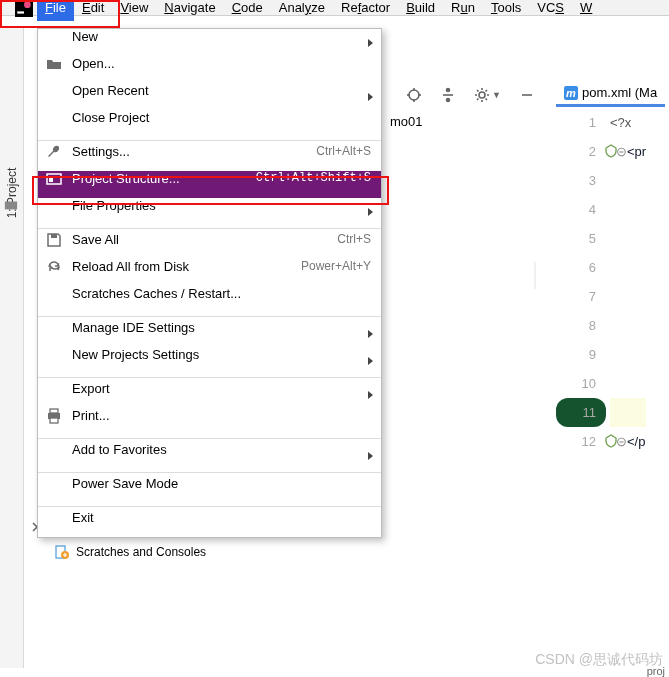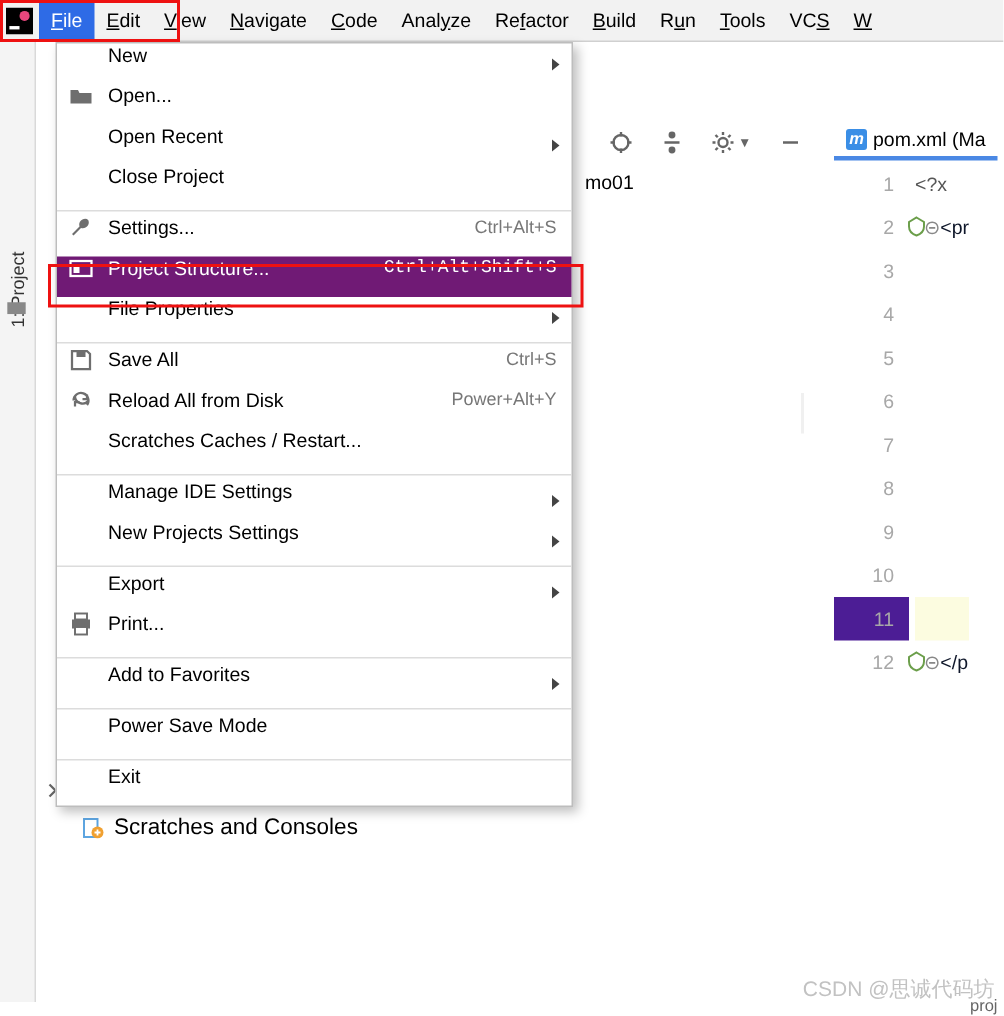--- a/index.html
+++ b/index.html
@@ -4,7 +4,7 @@
 <style>
 * { margin:0; padding:0; box-sizing:border-box; font-family:"Segoe UI",Arial,sans-serif; }
 html,body { width:669px; height:677px; overflow:hidden; background:#fff; color:#000; font-size:13px; }
-.menubar { height:28px; display:flex; align-items:center; background:#f2f2f2; border-bottom:1px solid #d0d0d0; padding-left:2px; position:relative; z-index:5;}
+.menubar { height:16px; display:flex; align-items:center; background:#f2f2f2; border-bottom:1px solid #d0d0d0; padding-left:13px; position:relative; z-index:5;}
 .menubar .appicon { width:18px; height:18px; margin:0 4px 0 2px; }
 .menubar .mitem { padding:0 8px; line-height:26px; cursor:default; }
 .menubar .mitem.sel { background:#2e6be6; color:#fff; }

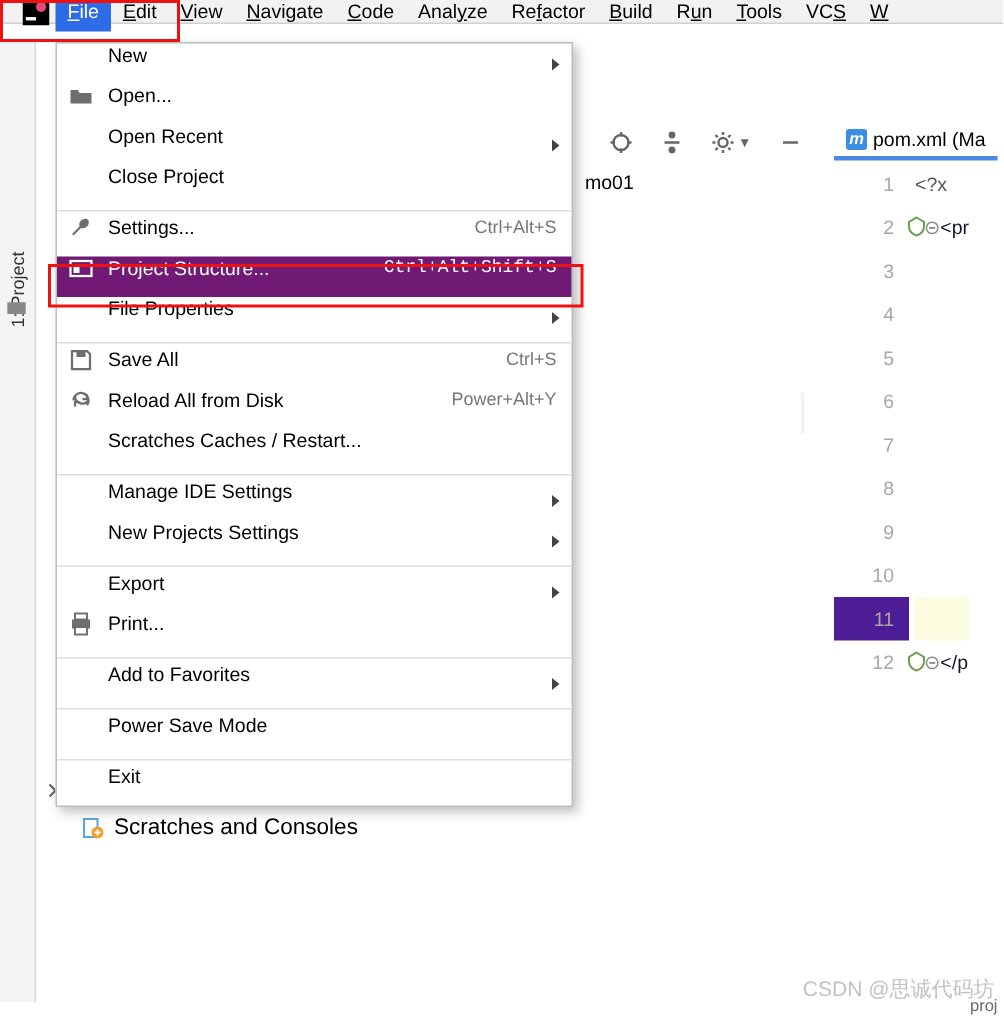--- a/index.html
+++ b/index.html
@@ -23,7 +23,7 @@
 .tab .micon { width:14px; height:14px; background:#3a8ee6; color:#fff; font-style:italic; font-weight:bold; display:flex; align-items:center; justify-content:center; font-size:11px; border-radius:2px;}
 .gutter { position:absolute; left:556px; top:108px; width:50px; }
 .gutter .ln { height:29px; line-height:29px; text-align:right; padding-right:10px; color:#a8a8a8; font-size:13px; position:relative;}
-.gutter .ln.cur { background:#4c1d95;}
+.gutter .ln.cur { background:#14532d;border-radius:12px;}
 .gutmark { position:absolute; right:-12px; top:7px; width:14px; height:14px;}
 .code { position:absolute; left:610px; top:108px; }
 .code .cl { height:29px; line-height:29px; font-family:Consolas,monospace; font-size:13px; white-space:pre;}

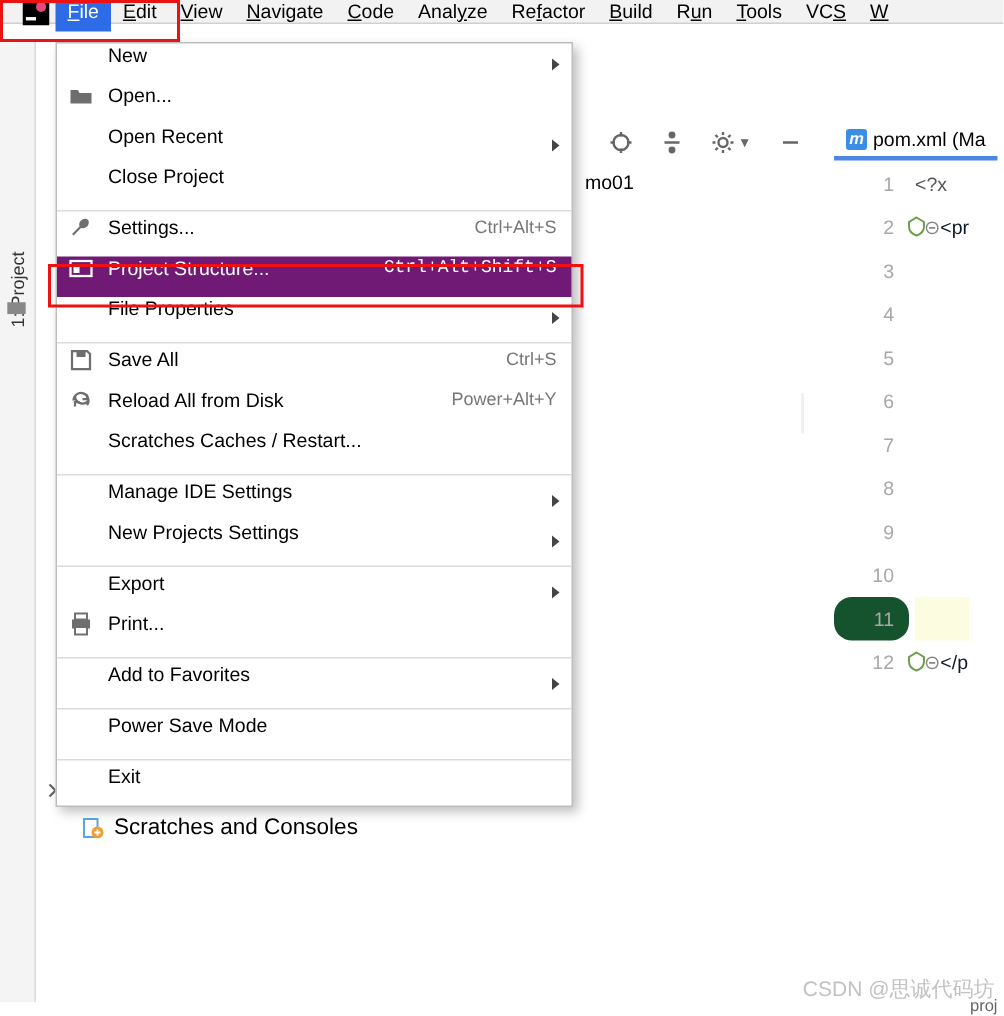--- a/index.html
+++ b/index.html
@@ -41,7 +41,7 @@
 .sep { height:1px; background:#dcdcdc; margin:3px 0;}
 .redbox-item { position:absolute; left:32px; top:176px; width:357px; height:29px; border:2px solid #e11; z-index:55; pointer-events:none;}
 .projtree { position:absolute; left:30px; top:514px; width:300px;}
-.projtree .trow { display:flex; align-items:center; height:25px; gap:6px; font-size:15px;}
+.projtree .trow { display:flex; align-items:center; height:25px; gap:6px; font-size:12px;}
 .projtree .indent { width:18px;}
 .projtree .chev { width:10px; height:10px; }
 .watermark { position:absolute; right:6px; bottom:8px; color:#c2c2c2; font-size:14px; z-index:2;}

